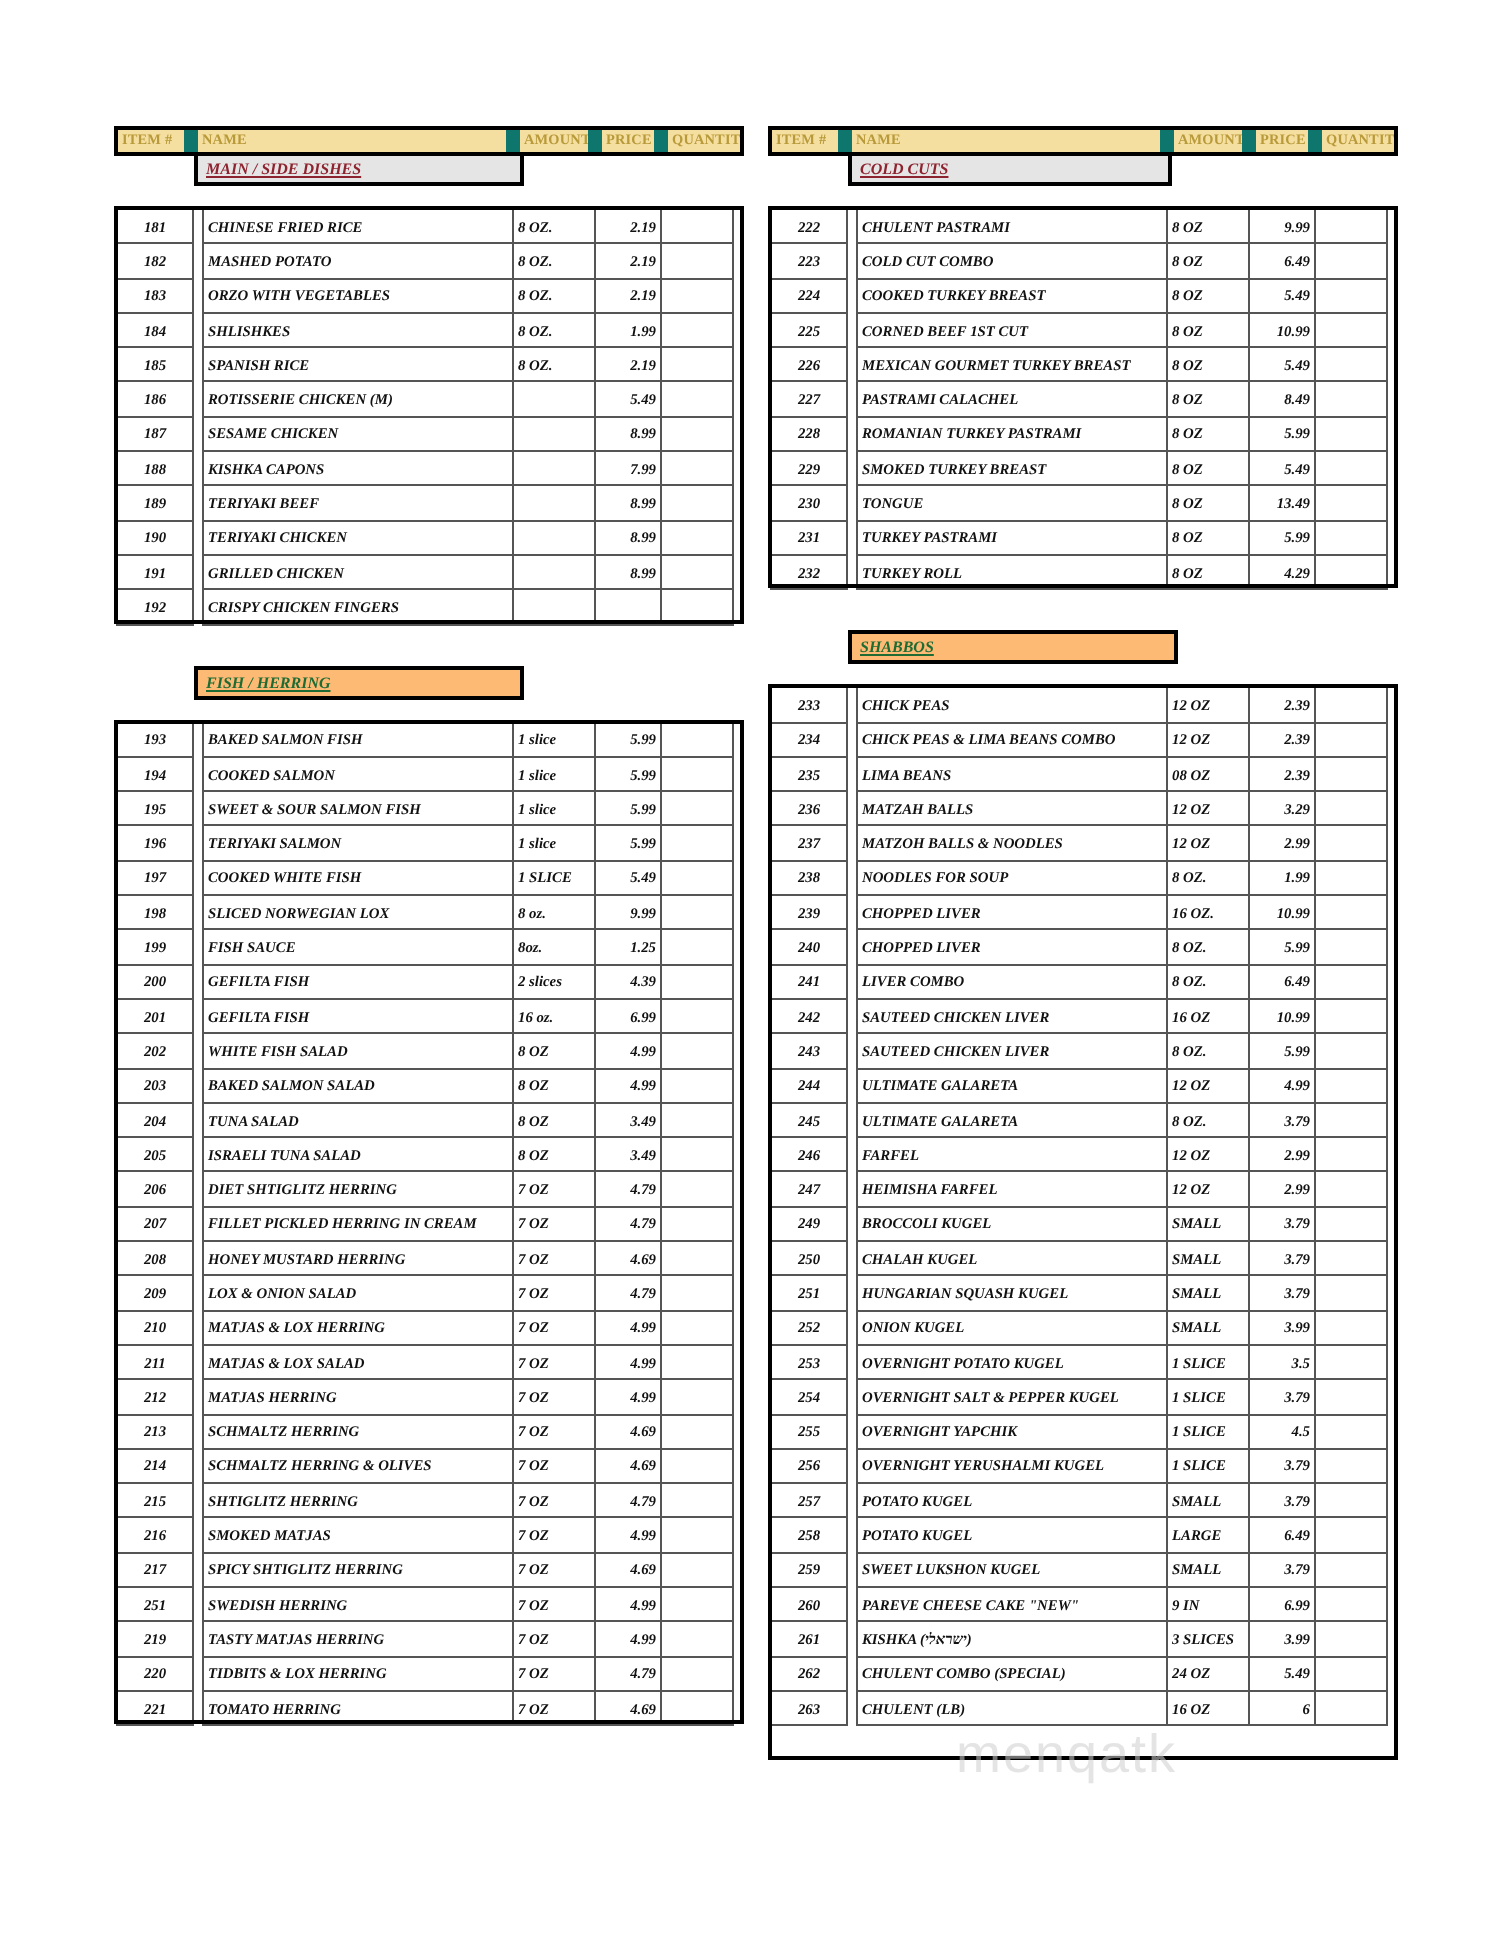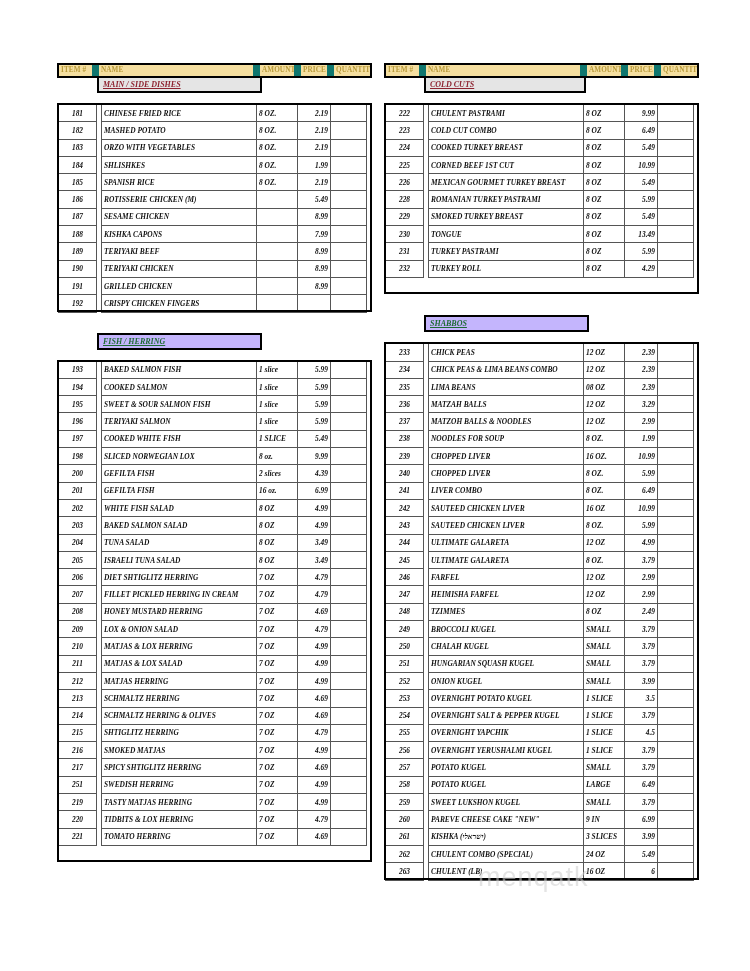--- a/index.html
+++ b/index.html
@@ -535,6 +535,14 @@
               <td class="c-qty"></td>
             </tr>
             <tr>
+              <td class="c-item">227</td>
+              <td class="c-gap"></td>
+              <td class="c-name">PASTRAMI CALACHEL</td>
+              <td class="c-amt">8 OZ</td>
+              <td class="c-price">8.49</td>
+              <td class="c-qty"></td>
+            </tr>
+            <tr>
               <td class="c-item">228</td>
               <td class="c-gap"></td>
               <td class="c-name">ROMANIAN TURKEY PASTRAMI</td>

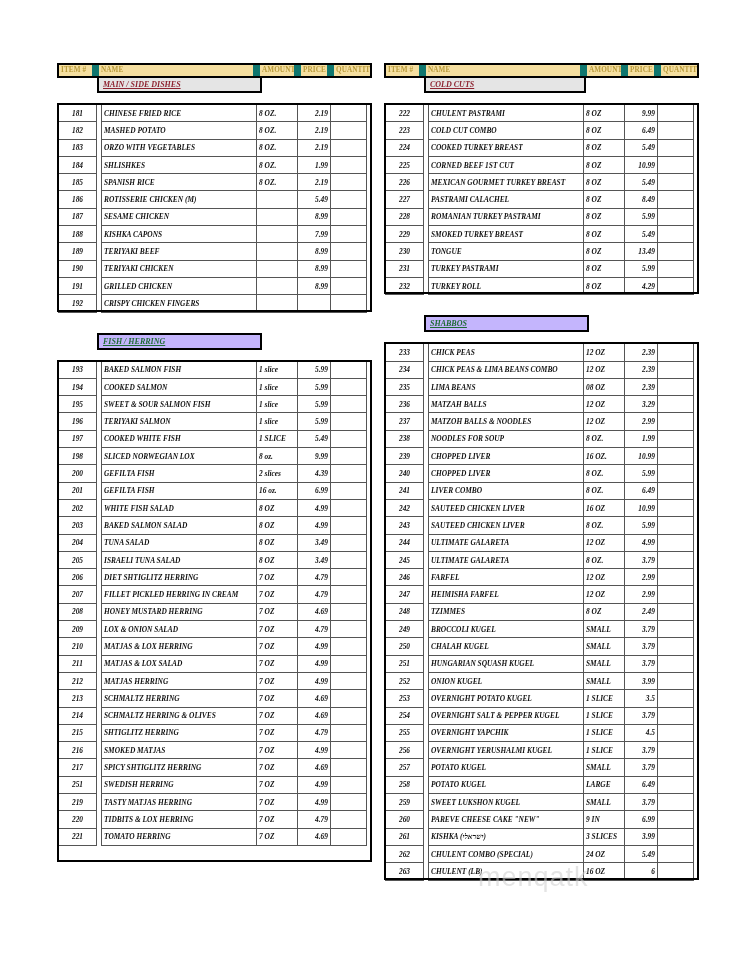--- a/index.html
+++ b/index.html
@@ -94,7 +94,7 @@
     overflow: hidden;
   }
   .sect-pink  { background: #e5e5e5; color: #8e2330; }
-  .sect-green { background: #c4b5fd; color: #1e6b33; }
+  .sect-green { background: #fdba74; color: #1e6b33; }
 
   
   .tbl {

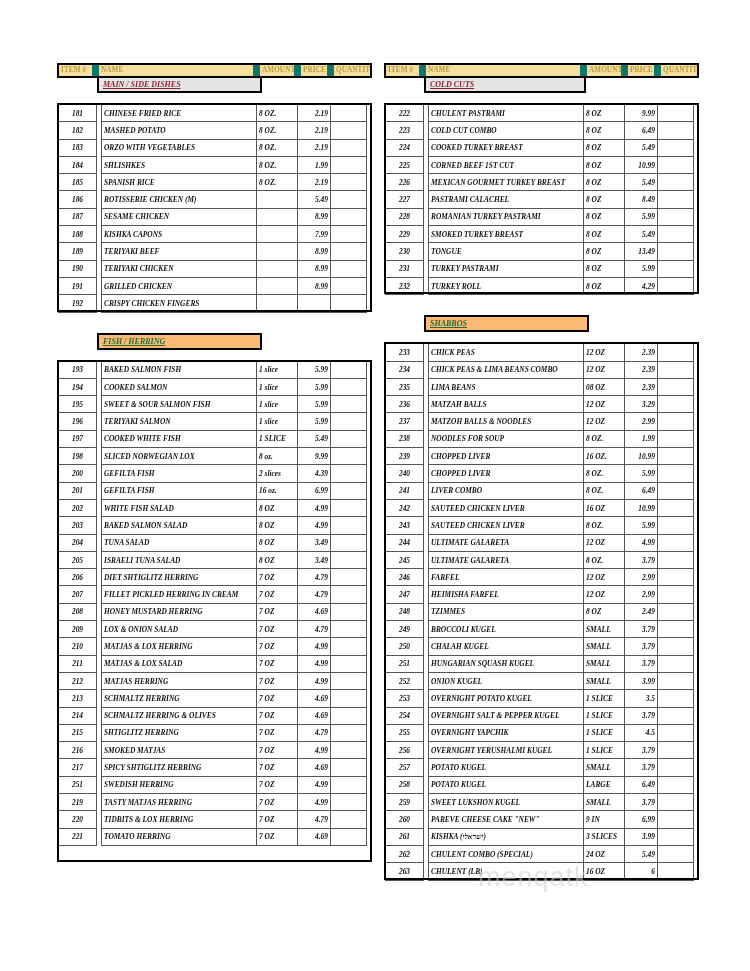--- a/index.html
+++ b/index.html
@@ -301,6 +301,14 @@
               <td class="c-qty"></td>
             </tr>
             <tr>
+              <td class="c-item">199</td>
+              <td class="c-gap"></td>
+              <td class="c-name">FISH SAUCE</td>
+              <td class="c-amt">8oz.</td>
+              <td class="c-price">1.25</td>
+              <td class="c-qty"></td>
+            </tr>
+            <tr>
               <td class="c-item">200</td>
               <td class="c-gap"></td>
               <td class="c-name">GEFILTA FISH</td>

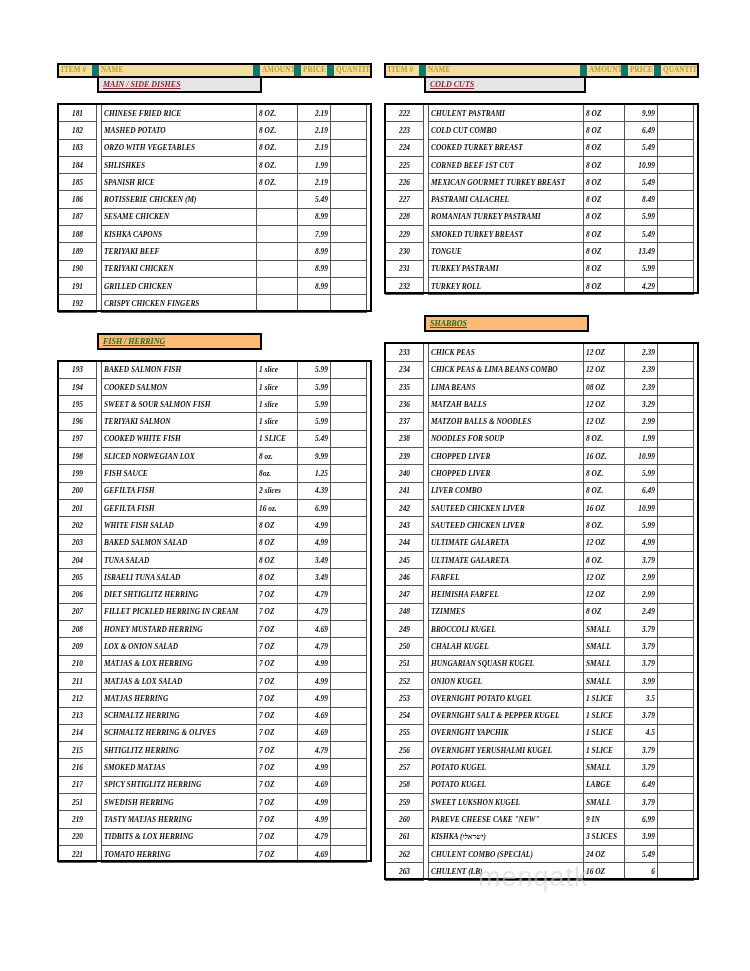--- a/index.html
+++ b/index.html
@@ -717,14 +717,6 @@
               <td class="c-qty"></td>
             </tr>
             <tr>
-              <td class="c-item">248</td>
-              <td class="c-gap"></td>
-              <td class="c-name">TZIMMES</td>
-              <td class="c-amt">8 OZ</td>
-              <td class="c-price">2.49</td>
-              <td class="c-qty"></td>
-            </tr>
-            <tr>
               <td class="c-item">249</td>
               <td class="c-gap"></td>
               <td class="c-name">BROCCOLI KUGEL</td>

